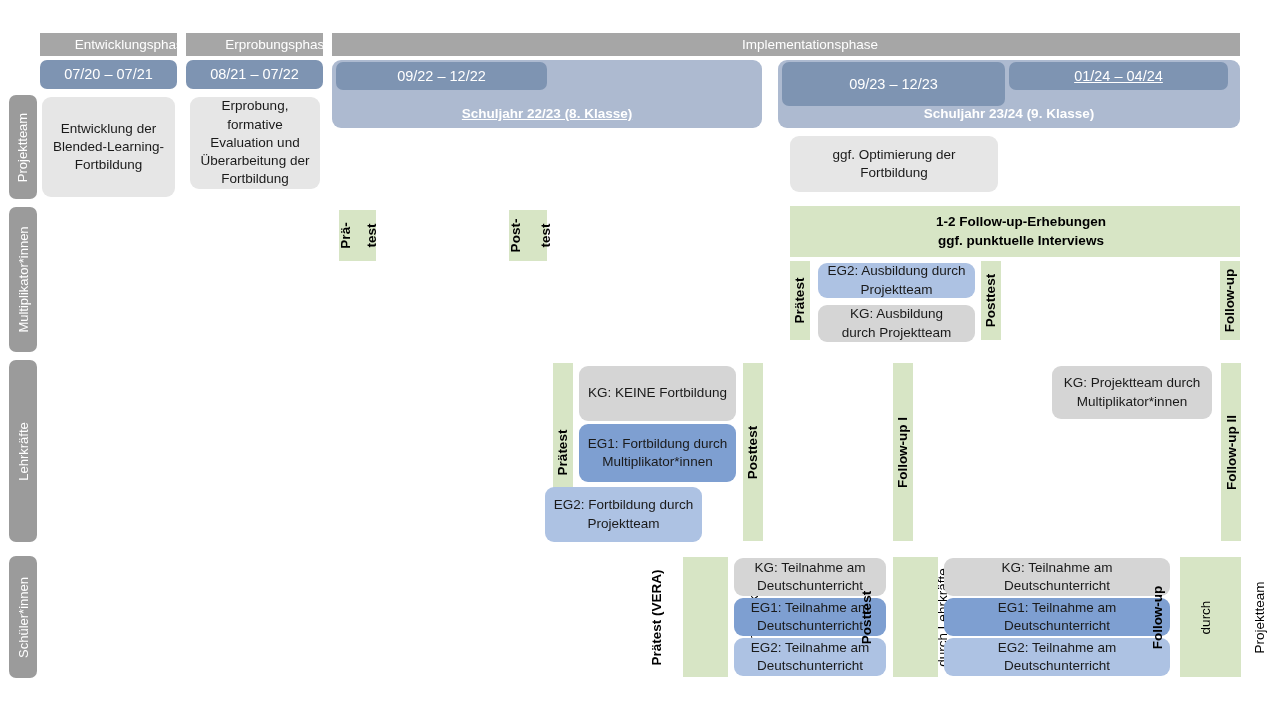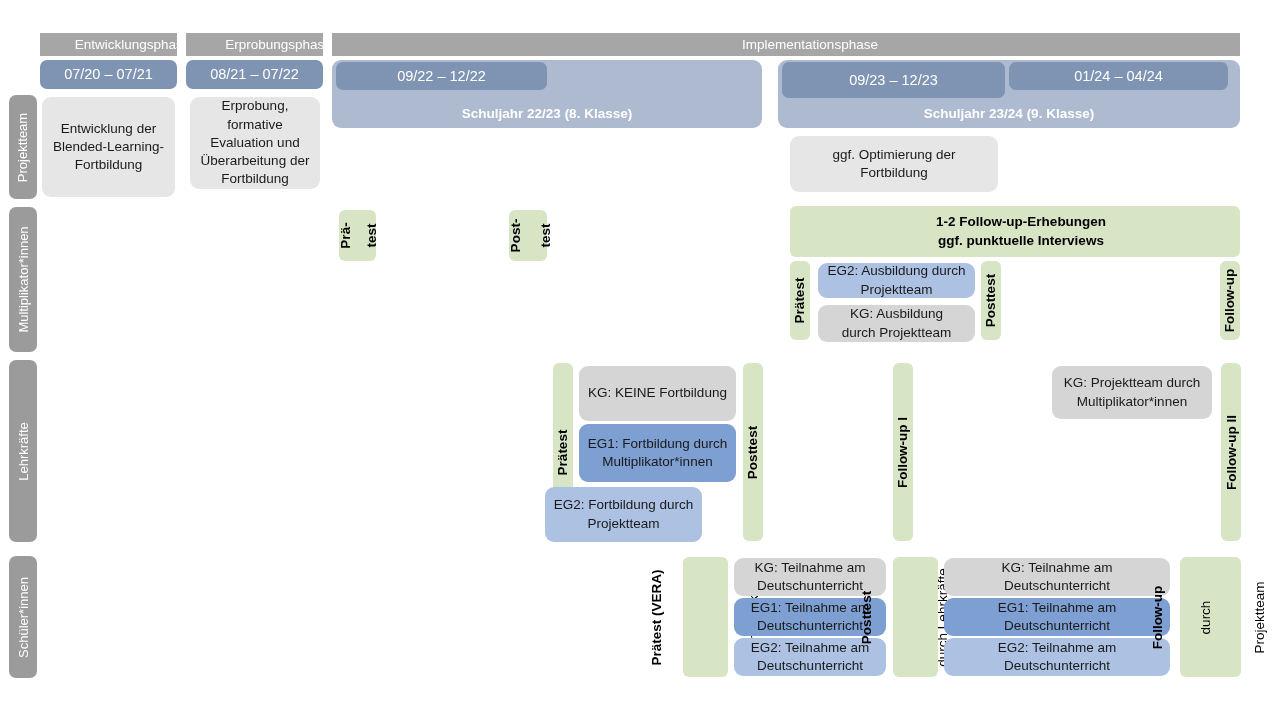--- a/index.html
+++ b/index.html
@@ -73,7 +73,7 @@
   <div class="box date-chip" style="left:40px;top:60px;width:137px;height:29px;">07/20 – 07/21</div>
   <div class="box date-chip" style="left:186px;top:60px;width:137px;height:29px;">08/21 – 07/22</div>
   <div class="box date-chip" style="left:336px;top:62px;width:211px;height:28px;">09/22 – 12/22</div>
-  <div class="box date-chip" style="left:782px;top:62px;width:223px;height:36px;">09/23 – 12/23</div>
+  <div class="box date-chip" style="left:782px;top:62px;width:223px;height:44px;">09/23 – 12/23</div>
   <div class="box date-chip" style="left:1009px;top:62px;width:219px;height:28px;">01/24 – 04/24</div>
 
   <div class="box row-label" style="left:9px;top:95px;width:28px;height:104px;">

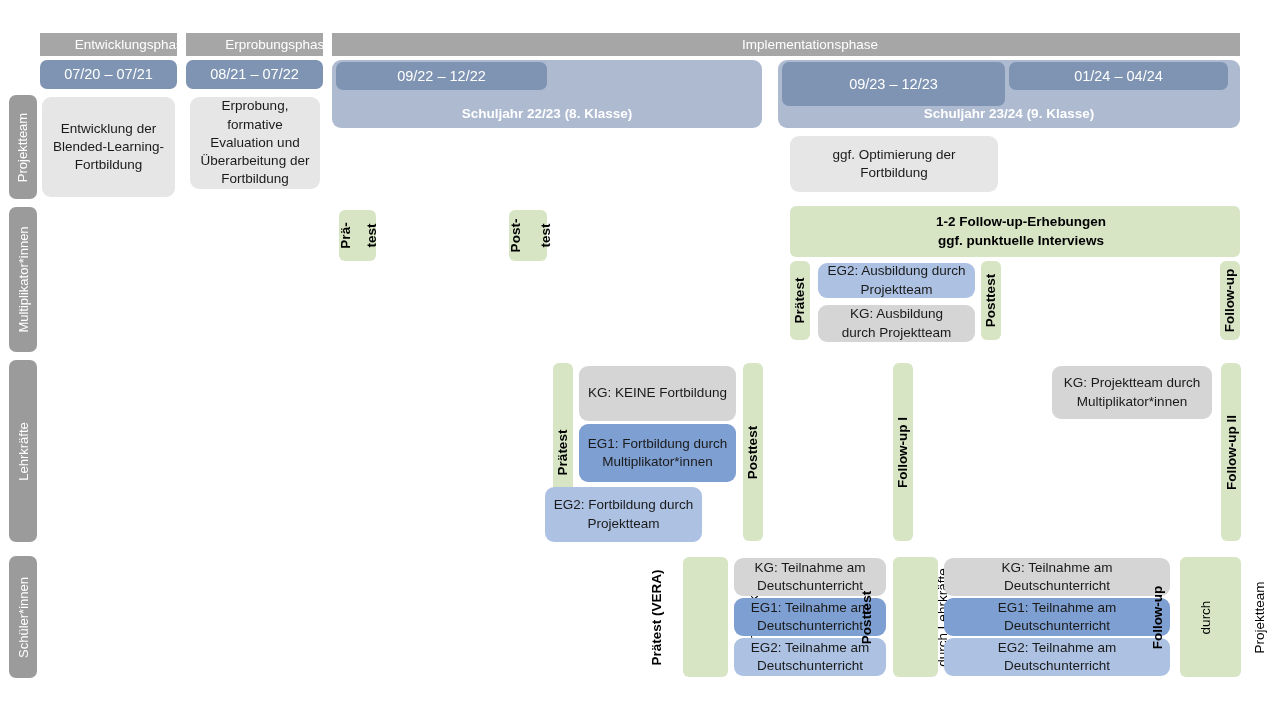--- a/index.html
+++ b/index.html
@@ -74,7 +74,7 @@
   <div class="box date-chip" style="left:186px;top:60px;width:137px;height:29px;">08/21 – 07/22</div>
   <div class="box date-chip" style="left:336px;top:62px;width:211px;height:28px;">09/22 – 12/22</div>
   <div class="box date-chip" style="left:782px;top:62px;width:223px;height:44px;">09/23 – 12/23</div>
-  <div class="box date-chip" style="left:1009px;top:62px;width:219px;height:28px;">01/24 – 04/24</div>
+  <div class="box date-chip" style="left:1009px;top:62px;width:219px;height:28px;text-decoration:underline;">01/24 – 04/24</div>
 
   <div class="box row-label" style="left:9px;top:95px;width:28px;height:104px;">
     <span>Projektteam</span>

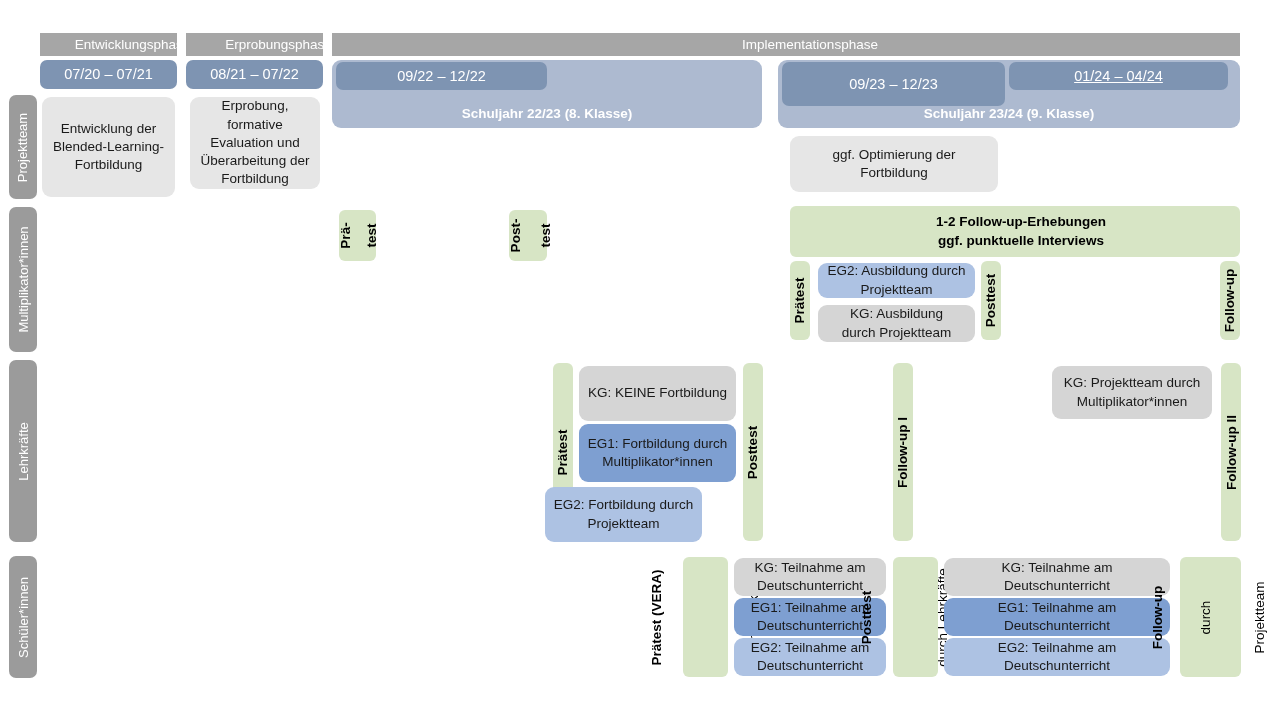--- a/index.html
+++ b/index.html
@@ -67,7 +67,7 @@
   <div class="box phase-head" style="left:186px;top:33px;width:137px;height:23px;">Erprobungsphase</div>
   <div class="box phase-head" style="left:332px;top:33px;width:908px;height:23px;">Implementationsphase</div>
 
-  <div class="box year-band" style="left:332px;top:60px;width:430px;height:68px;">Schuljahr 22/23 (8. Klasse)</div>
+  <div class="box year-band" style="left:332px;top:60px;width:430px;height:68px;text-decoration:underline;">Schuljahr 22/23 (8. Klasse)</div>
   <div class="box year-band" style="left:778px;top:60px;width:462px;height:68px;">Schuljahr 23/24 (9. Klasse)</div>
 
   <div class="box date-chip" style="left:40px;top:60px;width:137px;height:29px;">07/20 – 07/21</div>

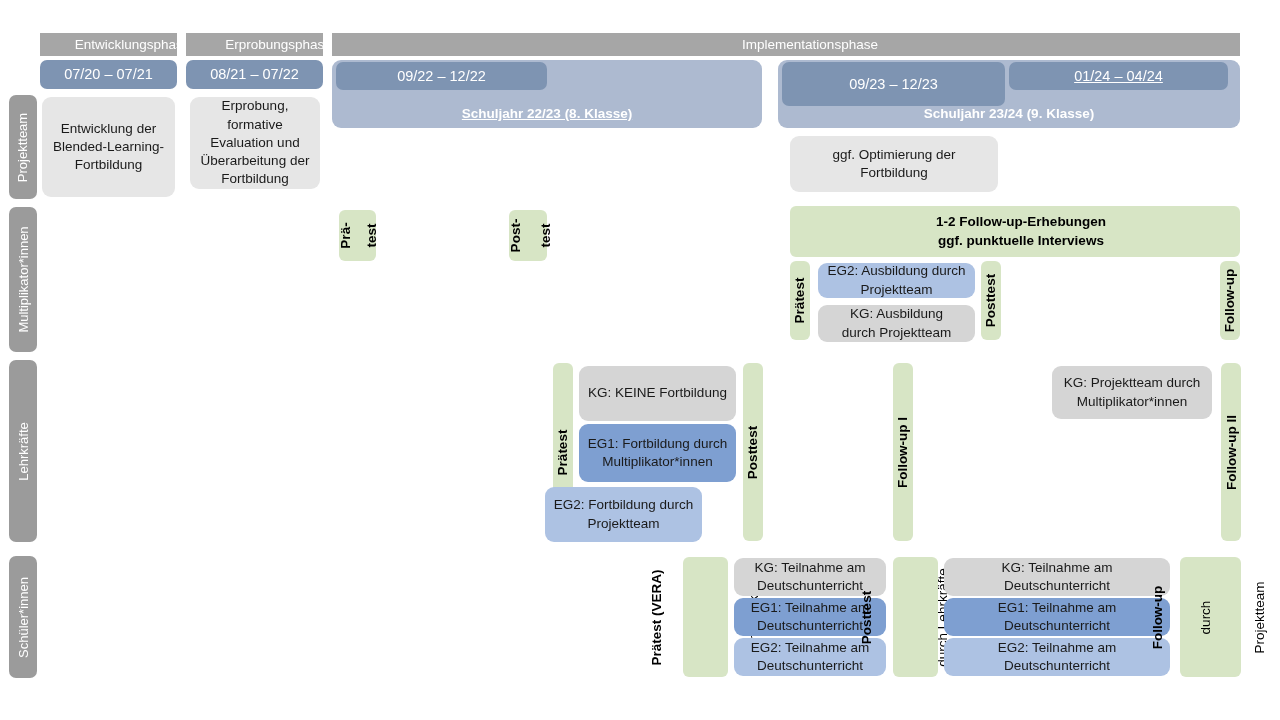--- a/index.html
+++ b/index.html
@@ -44,7 +44,7 @@
   .eg2-box{background:#adc2e3;color:#1a1a1a;border-radius:9px;font-size:13.5px;line-height:1.35;}
 
   
-  .green-band{background:#d7e5c5;color:#000000;border-radius:6px;font-size:13.5px;padding-left:12px;}
+  .green-band{background:#d7e5c5;color:#000000;border-radius:0;font-size:13.5px;padding-left:12px;}
   .green-band.hlabel{font-weight:bold;line-height:1.4;}
   .vlabel{position:absolute;left:0;top:0;width:100%;height:100%;display:flex;align-items:center;justify-content:center;}
   .vlabel .vtxt{transform:rotate(-90deg);white-space:nowrap;display:block;font-size:13.5px;}

